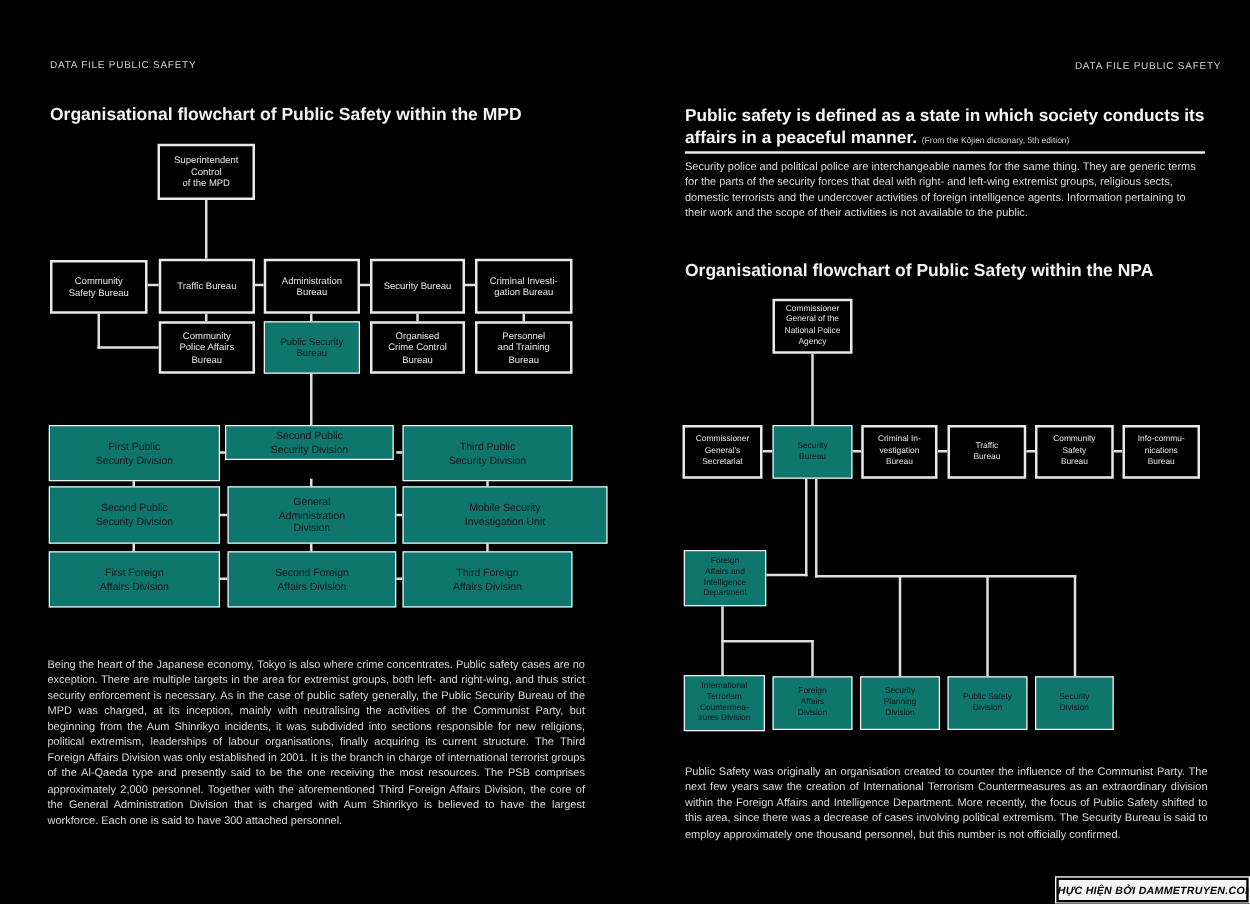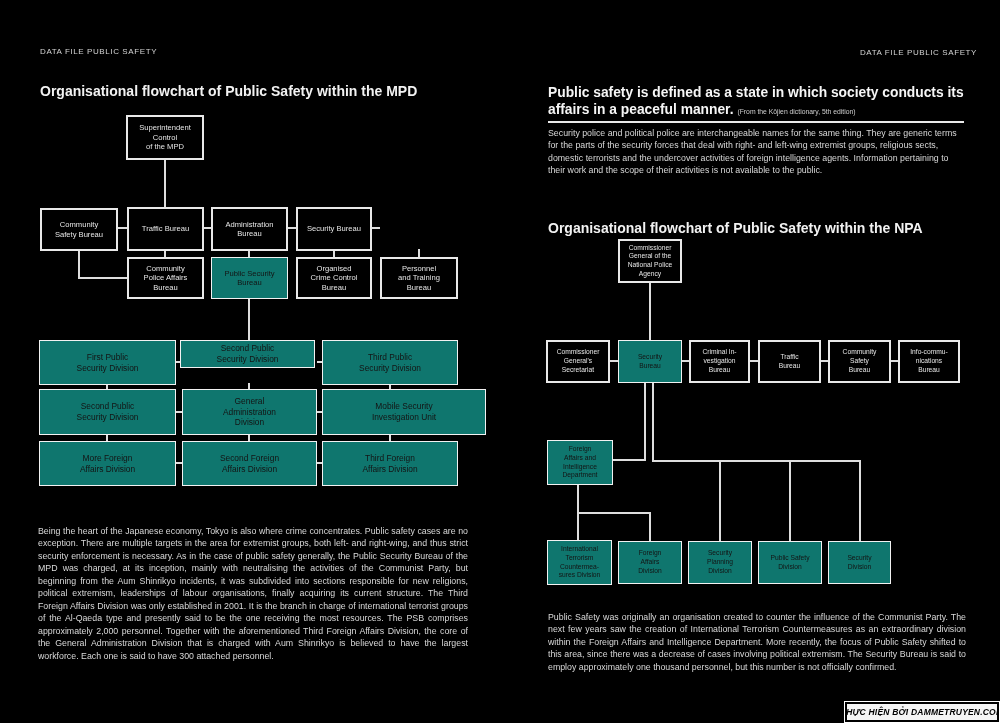--- a/index.html
+++ b/index.html
@@ -74,6 +74,8 @@
   <div class="node nbox mpd-f" style="left:211px;top:207px;width:77px;height:44px;">Administration
 Bureau</div>
   <div class="node nbox mpd-f" style="left:296px;top:207px;width:76px;height:44px;">Security Bureau</div>
+  <div class="node nbox mpd-f" style="left:380px;top:207px;width:78px;height:44px;">Criminal Investi-
+gation Bureau</div>
   <div class="node nbox mpd-f" style="left:127px;top:257px;width:77px;height:42px;">Community
 Police Affairs
 Bureau</div>

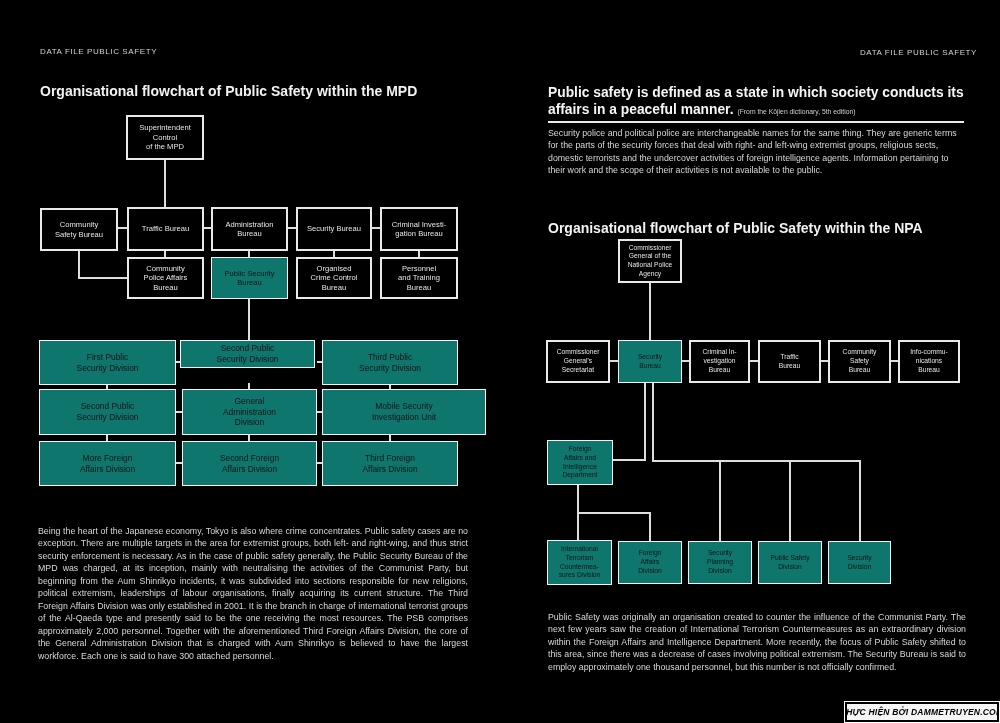--- a/index.html
+++ b/index.html
@@ -118,7 +118,7 @@
   <div class="rule" style="left:548px;top:121px;width:416px;height:2px;"></div>
   <div class="bodytext" style="left:548px;top:127px;width:420px;text-align:left;">Security police and political police are interchangeable names for the same thing. They are generic terms for the parts of the security forces that deal with right- and left-wing extremist groups, religious sects, domestic terrorists and the undercover activities of foreign intelligence agents. Information pertaining to their work and the scope of their activities is not available to the public.</div>
 
-  <div class="charttitle" style="left:548px;top:220px;">Organisational flowchart of Public Safety within the NPA</div>
+  <div class="charttitle" style="left:548px;top:208px;">Organisational flowchart of Public Safety within the NPA</div>
 
   <div class="vline" style="left:649px;top:283px;width:2px;height:57px;"></div>
   <div class="hline" style="left:610px;top:360px;width:8px;height:2px;"></div>

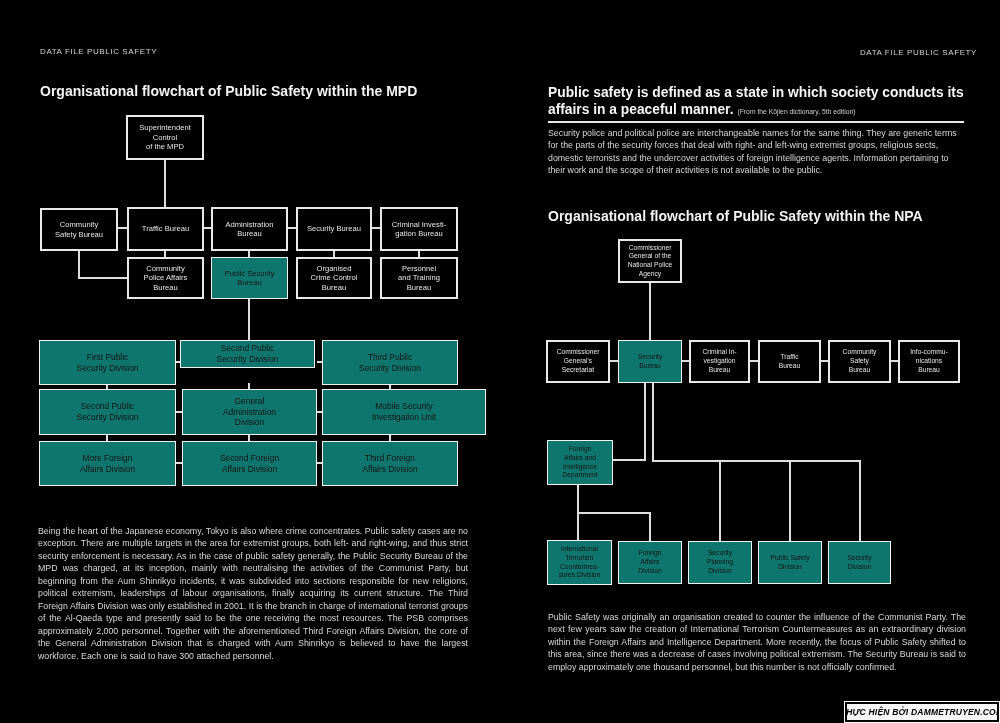--- a/index.html
+++ b/index.html
@@ -100,7 +100,7 @@
 Division</div>
   <div class="node wbox grid-f" style="left:322px;top:389px;width:164px;height:46px;">Mobile Security
 Investigation Unit</div>
-  <div class="node wbox grid-f" style="left:39px;top:441px;width:137px;height:45px;">More Foreign
+  <div class="node wbox grid-f" style="left:39px;top:441px;width:137px;height:45px;">First Foreign
 Affairs Division</div>
   <div class="node wbox grid-f" style="left:182px;top:441px;width:135px;height:45px;">Second Foreign
 Affairs Division</div>

